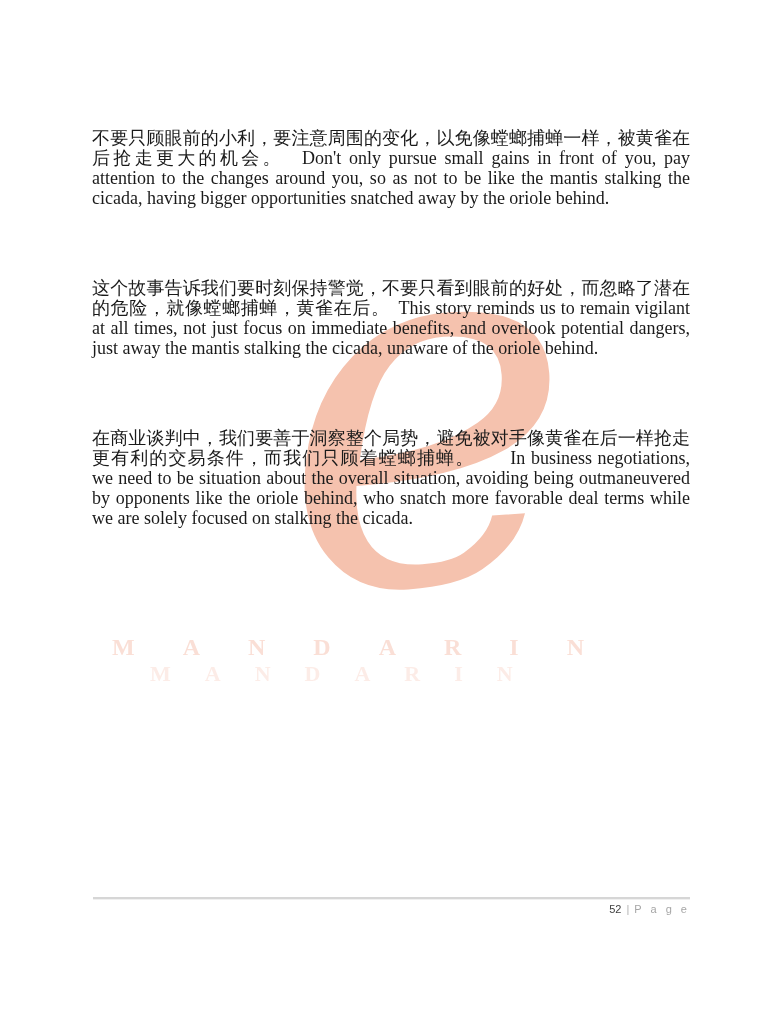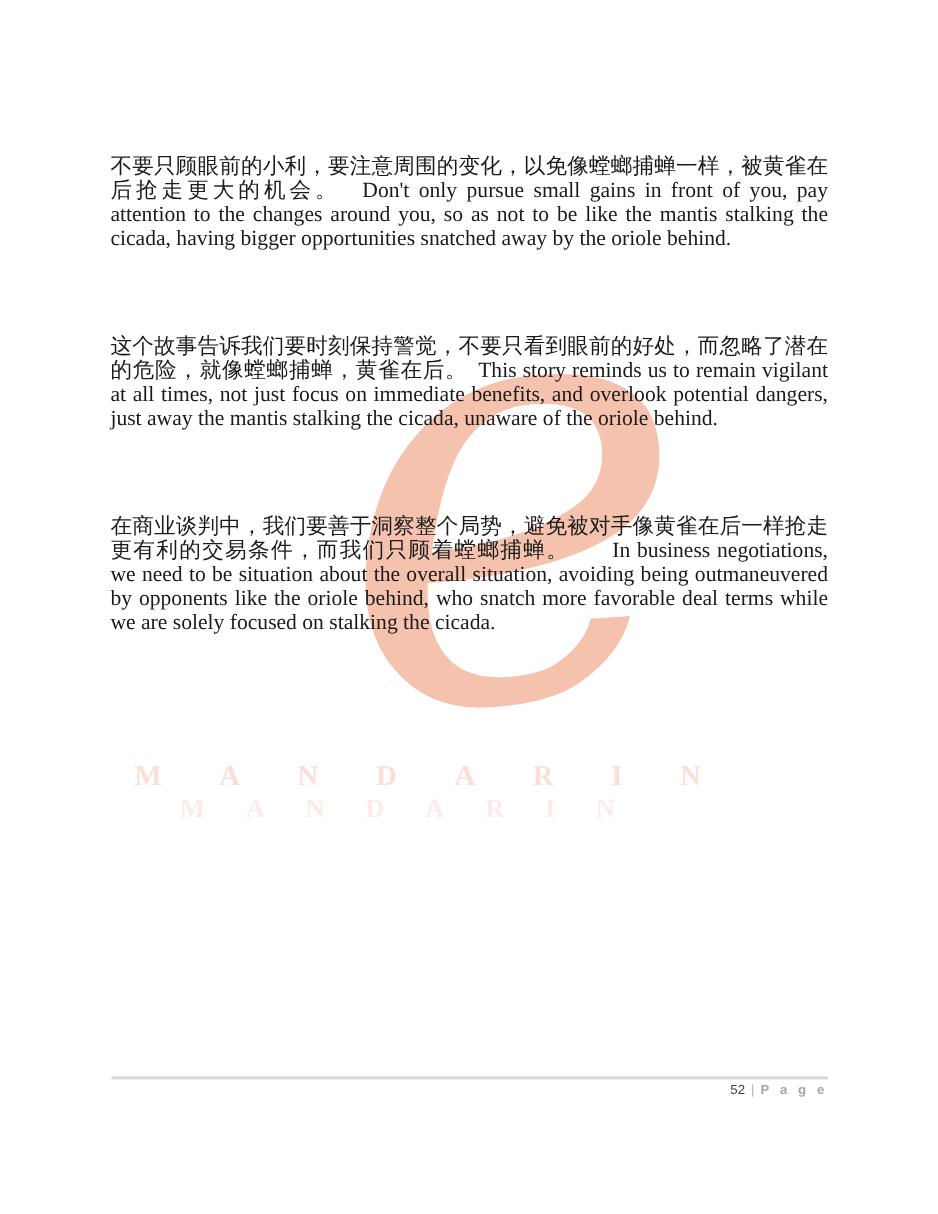--- a/index.html
+++ b/index.html
@@ -88,7 +88,7 @@
   }
   .pg-num  { color: #3f3f3f; margin-left: 28px; }
   .pg-sep  { color: #b3b3b3; margin: 0 5px; }
-  .pg-word { color: #a6a6a6; letter-spacing: 3px; font-weight: bold; }
+  .pg-word { color: #a6a6a6; letter-spacing: 3px; }
 </style>
 </head>
 <body>

